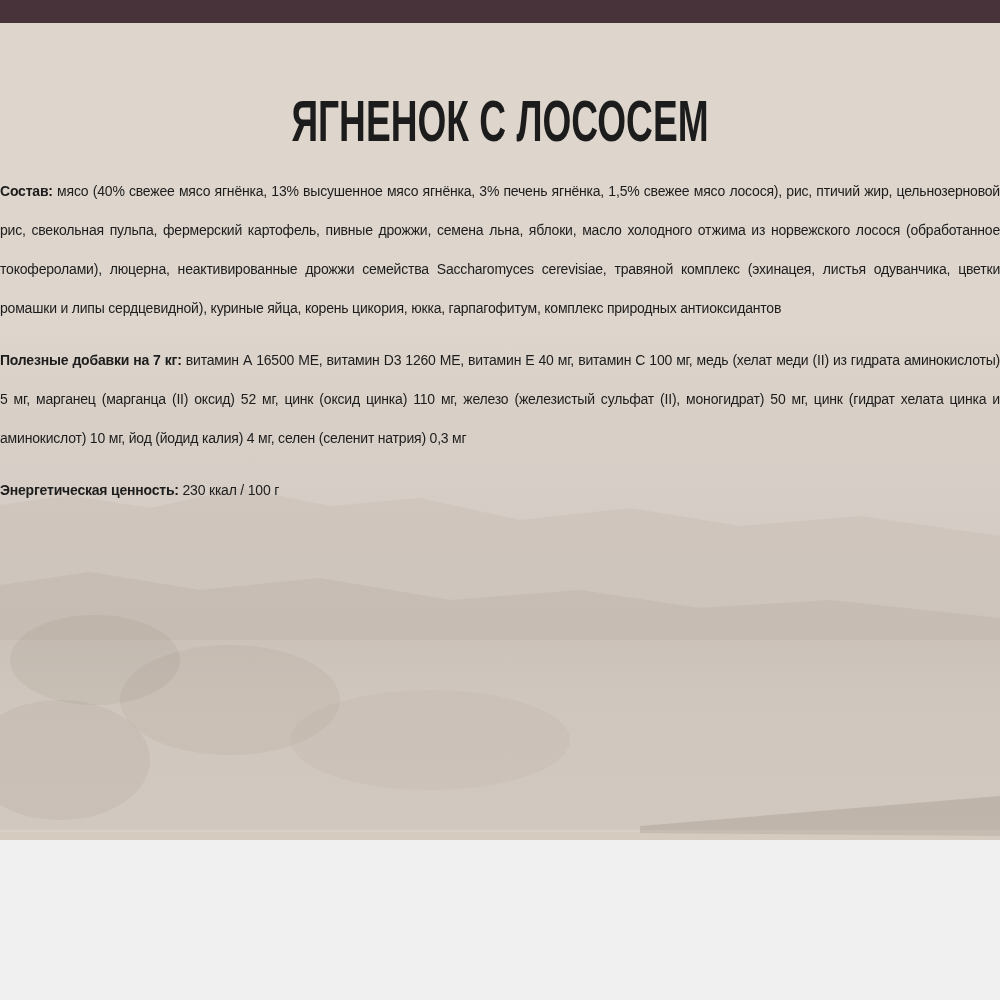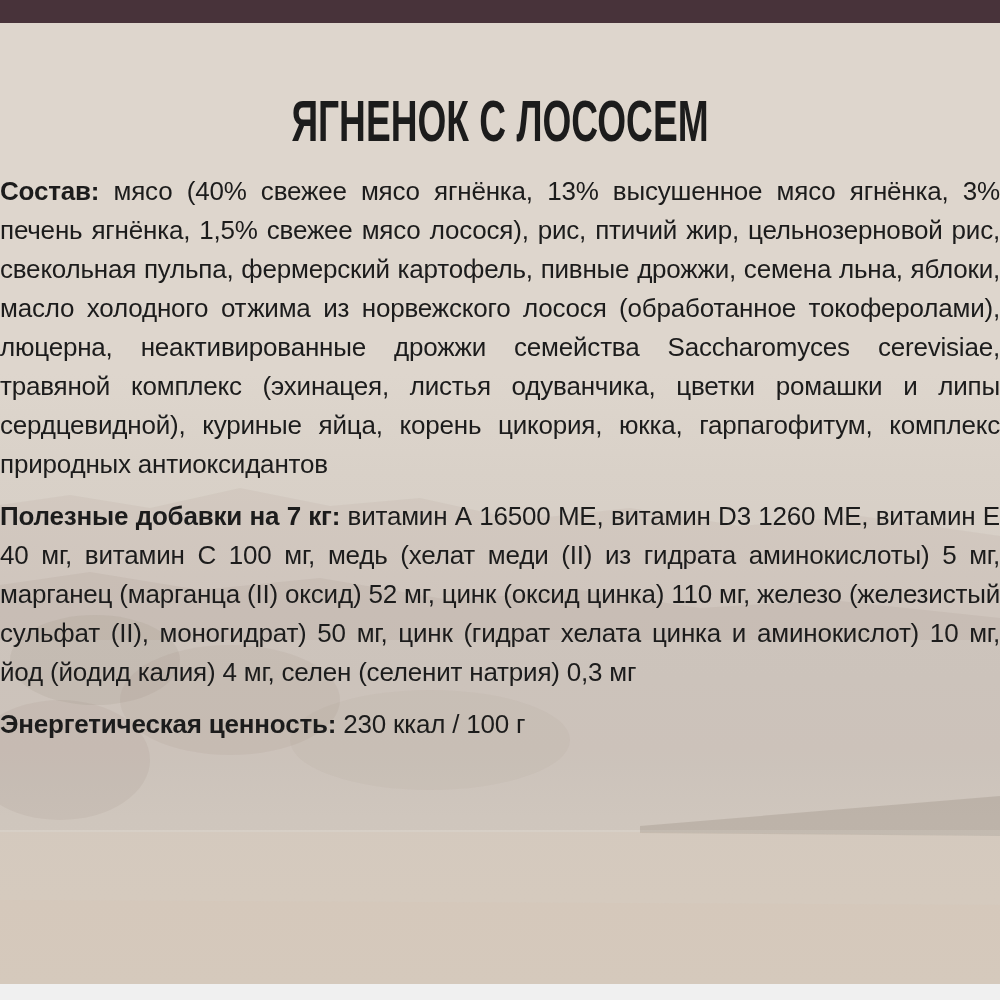--- a/index.html
+++ b/index.html
@@ -10,7 +10,7 @@
   .screen {
     position: relative;
     width: 1000px;
-    height: 984px;
+    height: 840px;
     overflow: hidden;
     background: var(--bg, #ded6cd);
     font-family: "Liberation Sans", sans-serif;

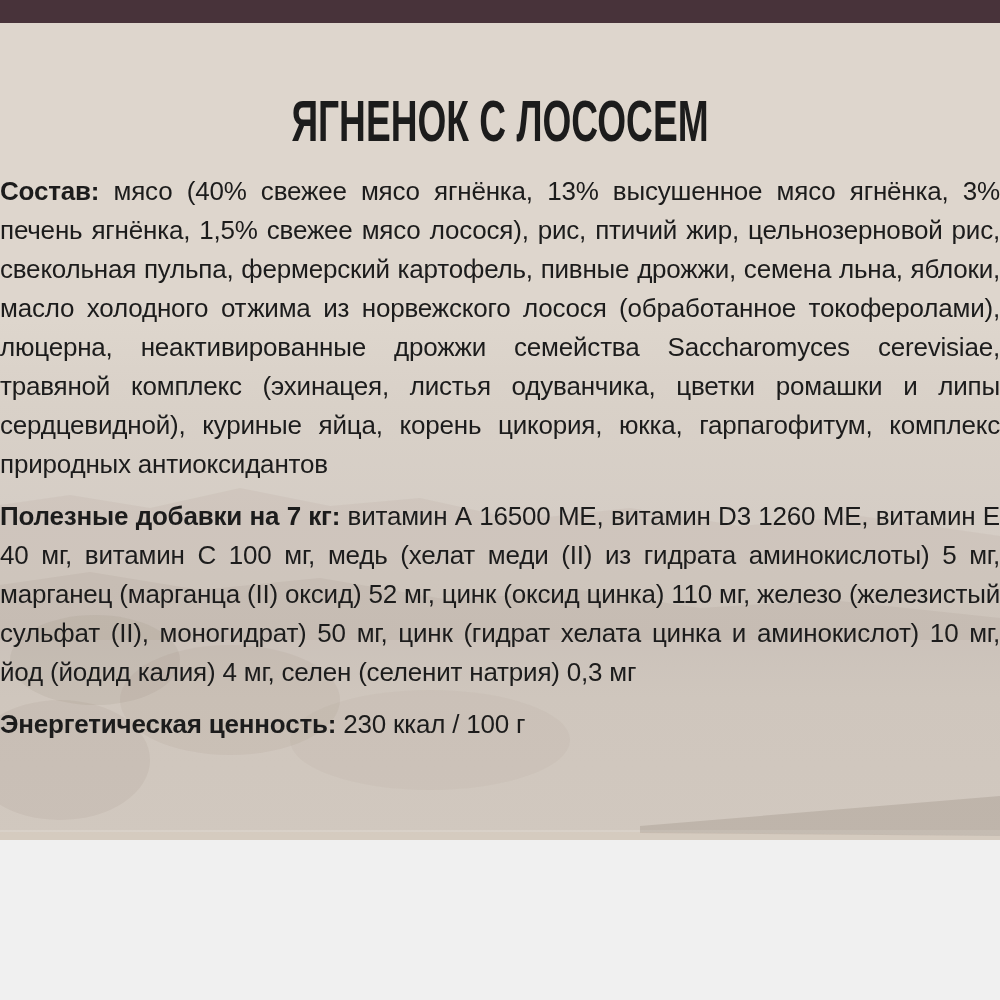--- a/index.html
+++ b/index.html
@@ -63,7 +63,7 @@
   }
   .para {
     margin: 0 0 13px 0;
-    font-size: 26px;
+    font-size: 14px;
     line-height: 39px;
     letter-spacing: -0.2px;
     color: var(--text, #1c1c1c);

